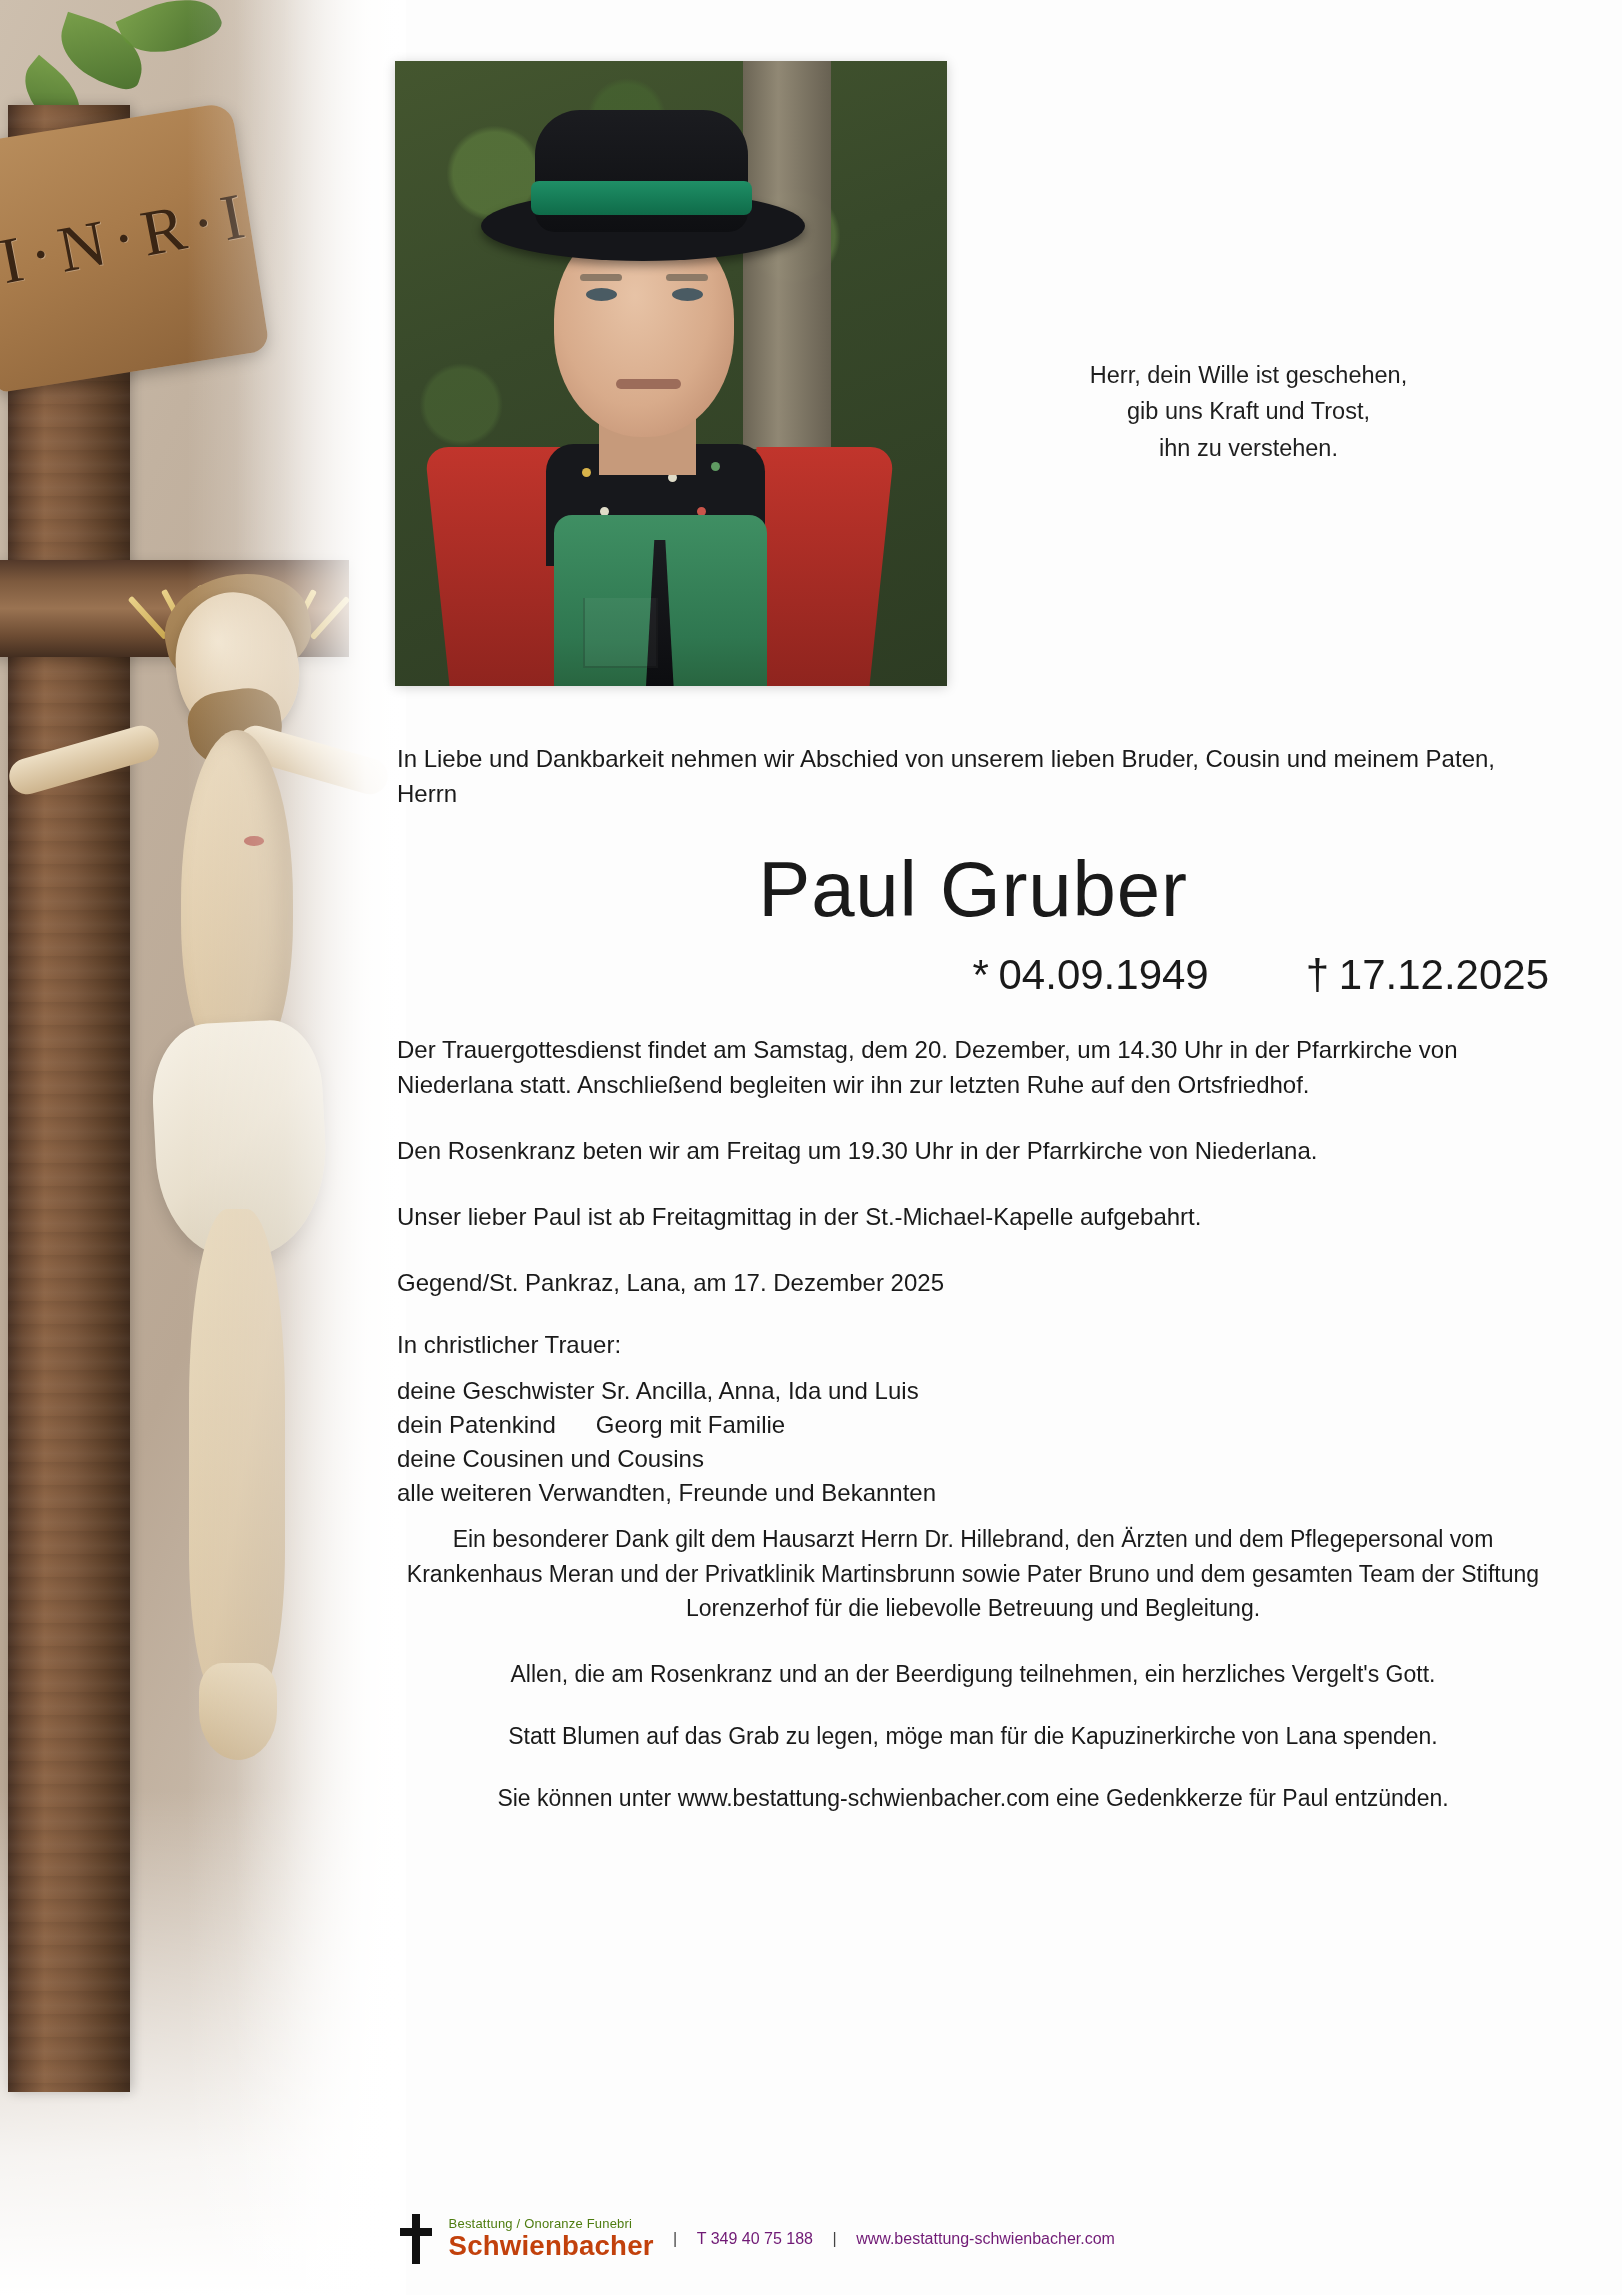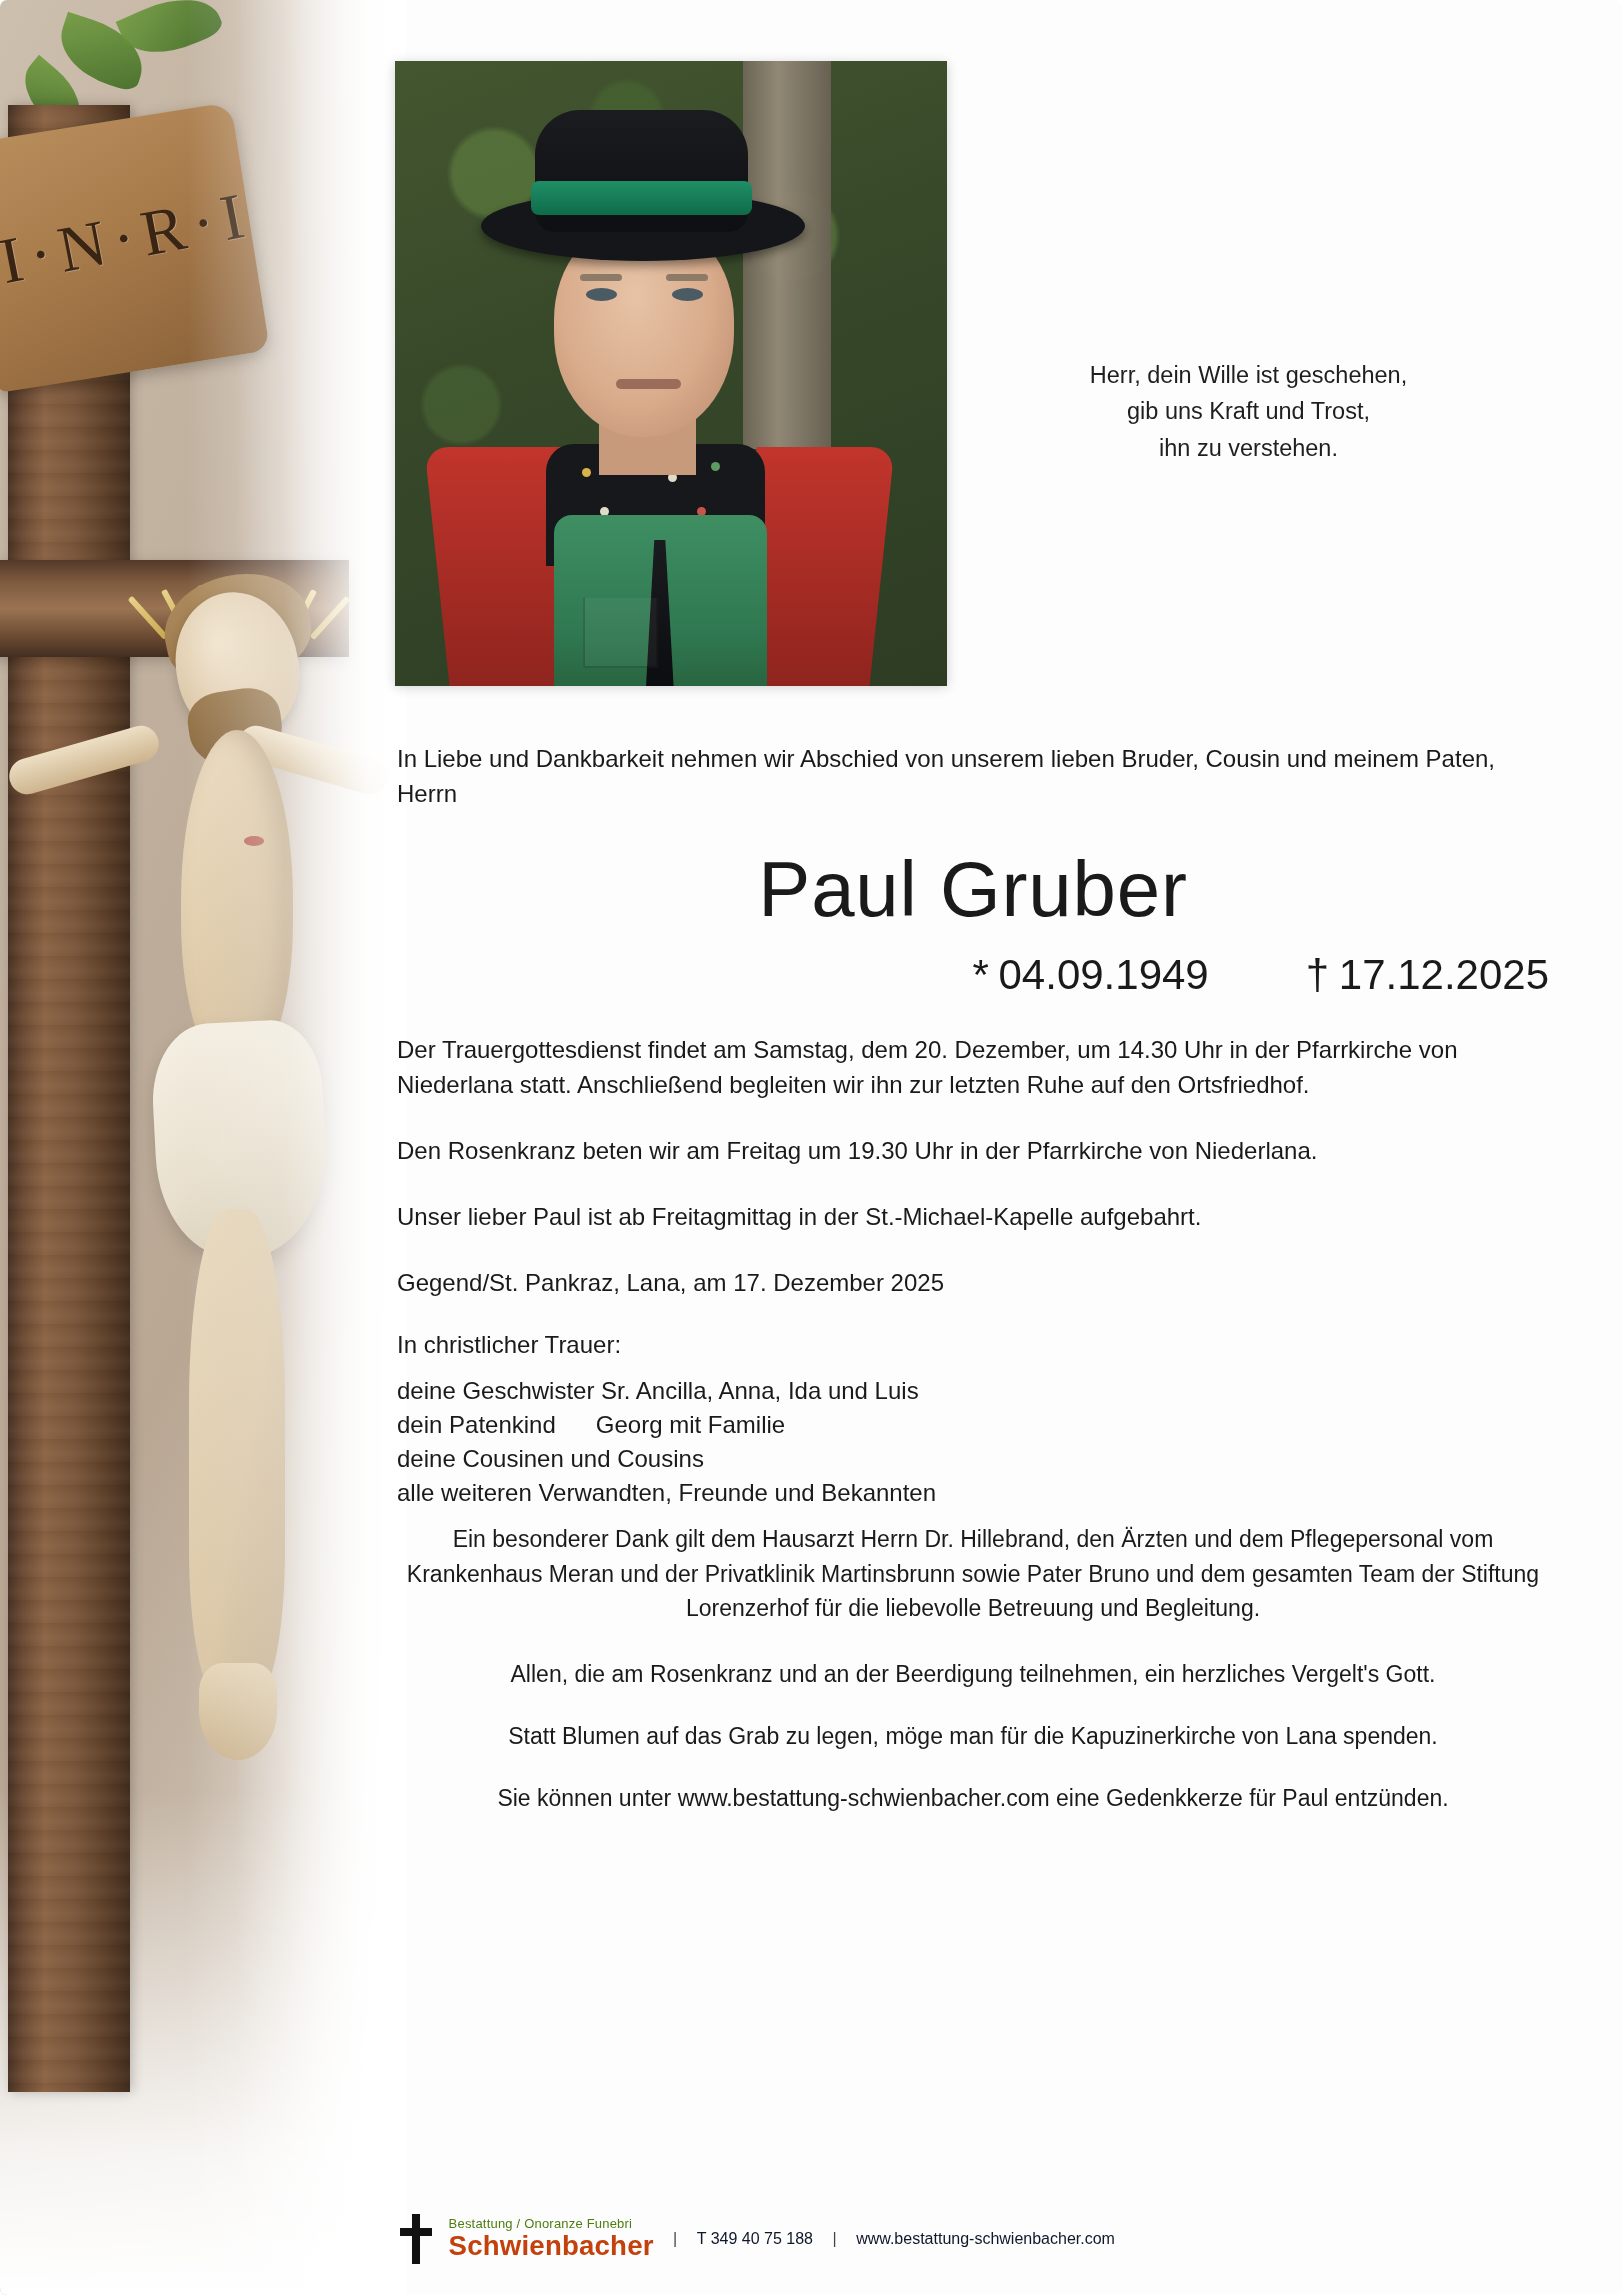--- a/index.html
+++ b/index.html
@@ -16,7 +16,6 @@
     height: 2295px;
     overflow: hidden;
     background: #fdfdfd;
-    border-radius: 7px;
   }
 
   

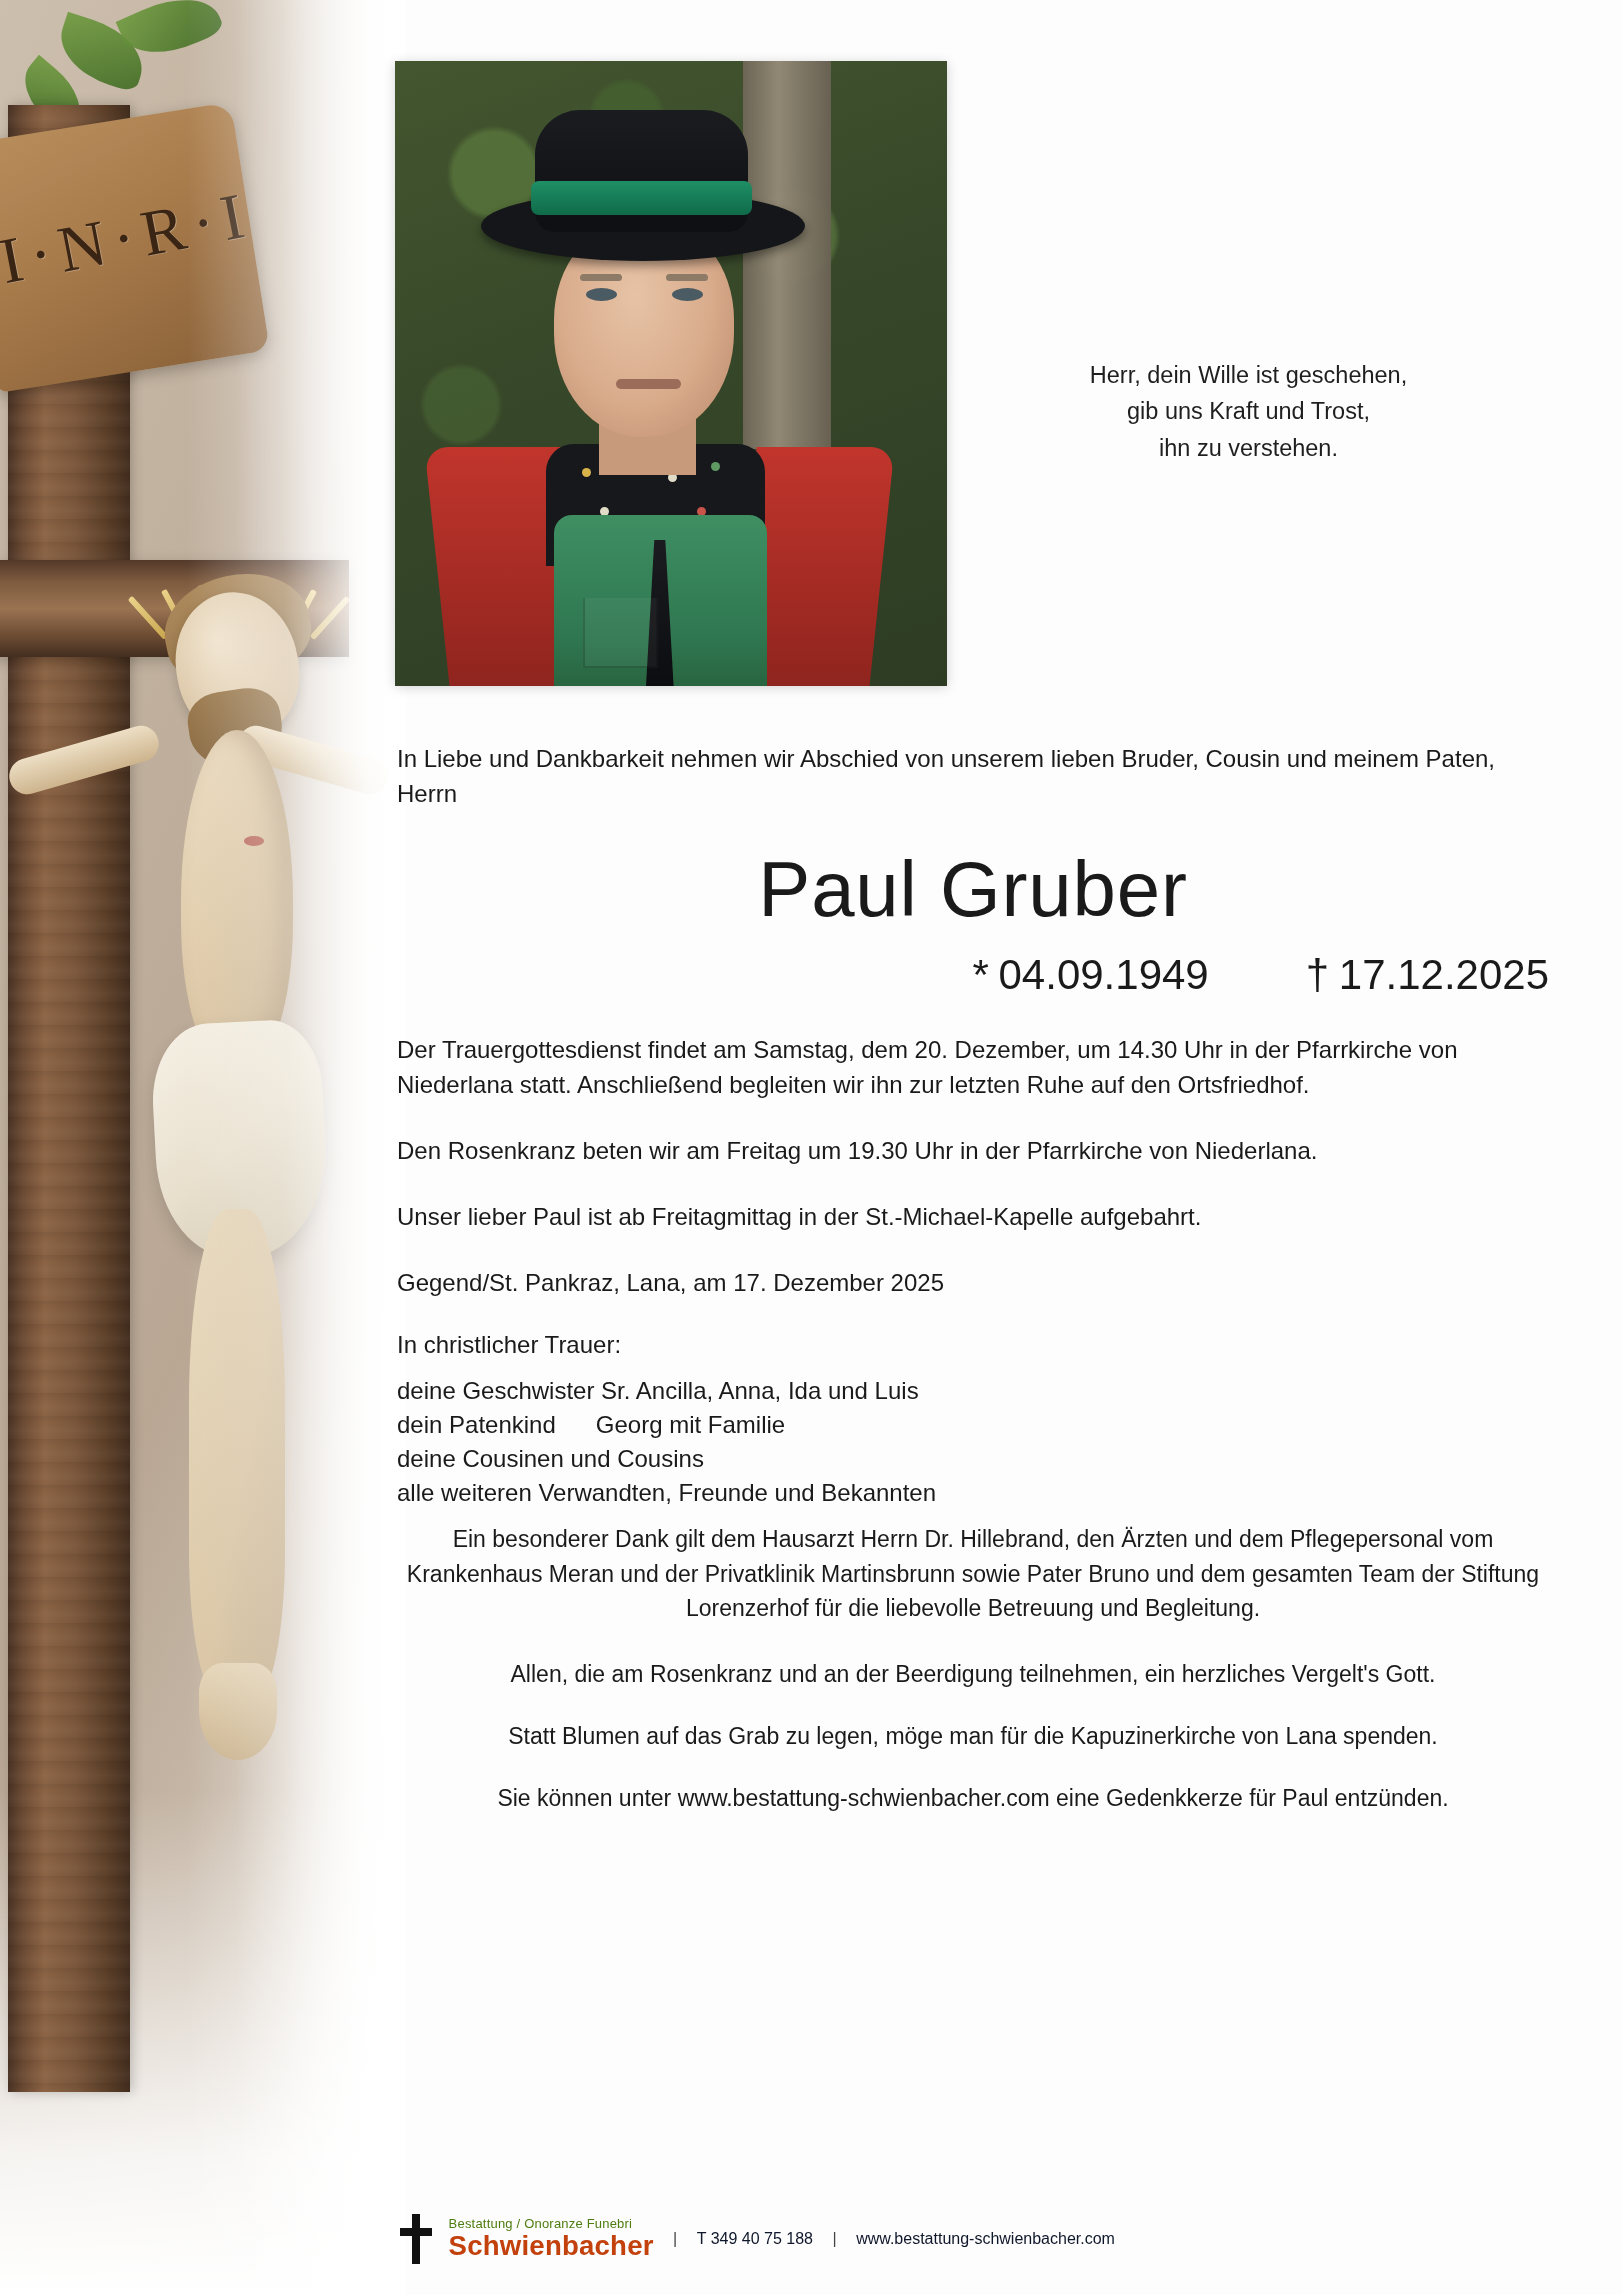--- a/index.html
+++ b/index.html
@@ -354,7 +354,7 @@
   .logo-small { font-size: 13px; letter-spacing: 0.2px; color: #4d7c0f; }
   .logo-big { font-size: 27.6px; font-weight: 700; color: #c2410c; letter-spacing: 0.2px; }
   .footer-sep { color: #444; font-size: 16px; padding: 0 4.9px; }
-  .footer-meta { font-size: 16px; color: #0f172a; }
+  .footer-meta { font-size: 16px; color: #701a75; }
 </style>
 </head>
 <body>

